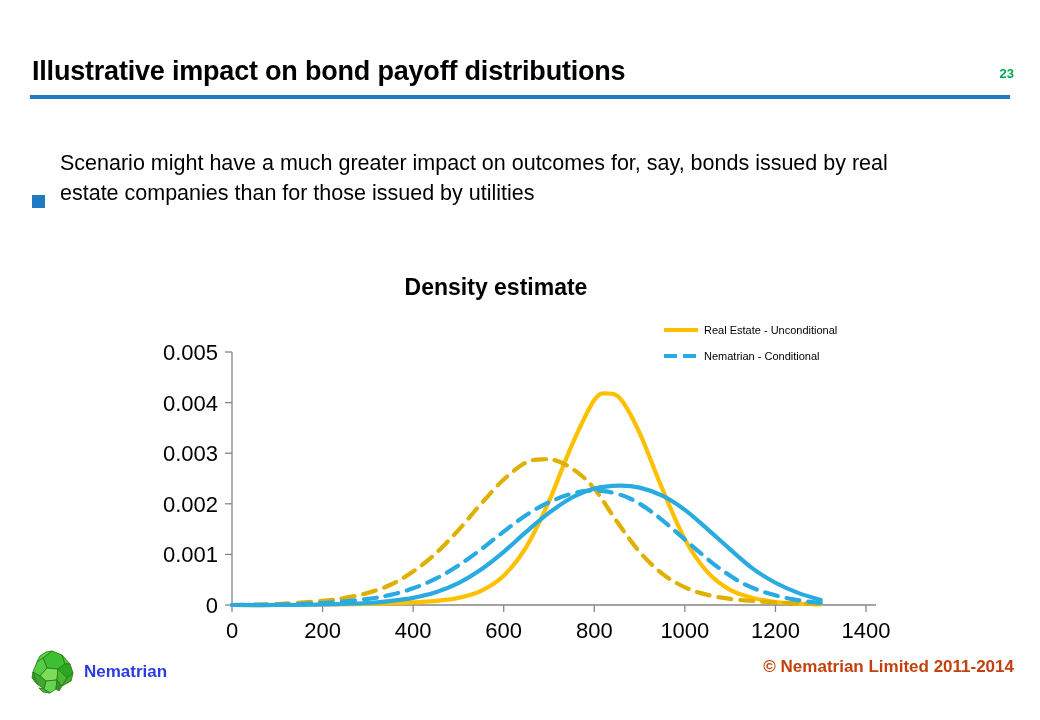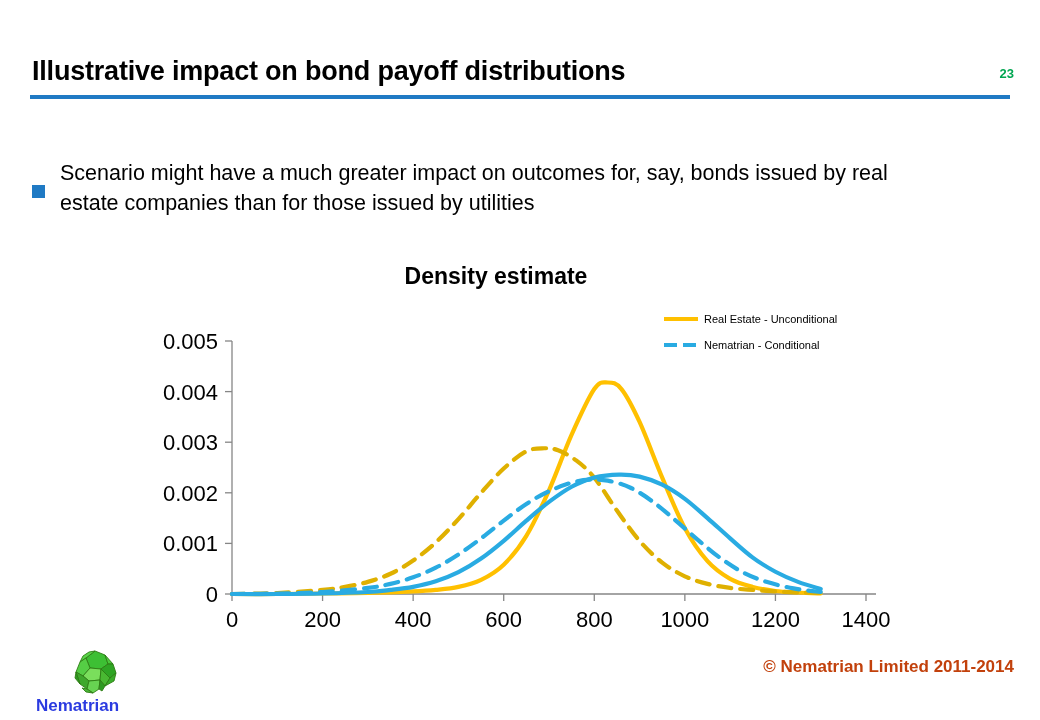--- a/index.html
+++ b/index.html
@@ -51,10 +51,10 @@
   .bullet-block {
     position: absolute;
     left: 32px;
-    top: 158px;
+    top: 148px;
     width: 940px;
     display: flex;
-    align-items: center;
+    align-items: flex-end;
   }
   .bullet-marker {
     width: 13px;

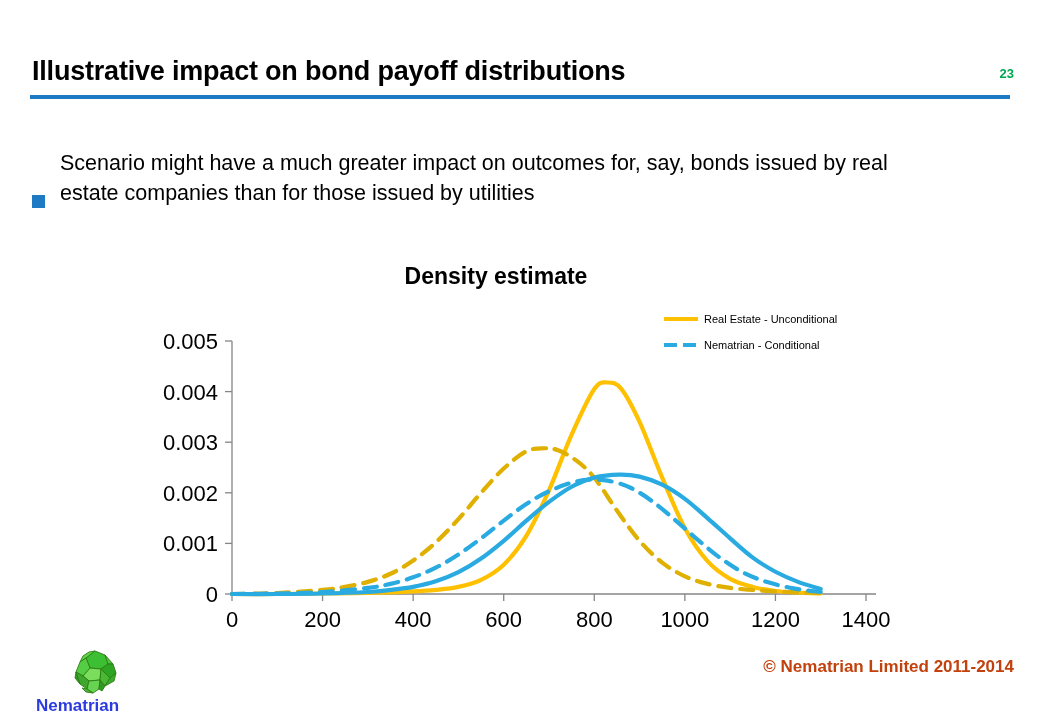--- a/index.html
+++ b/index.html
@@ -75,7 +75,7 @@
   .chart-area {
     position: absolute;
     left: 0px;
-    top: 253px;
+    top: 264px;
     width: 900px;
     height: 390px;
   }

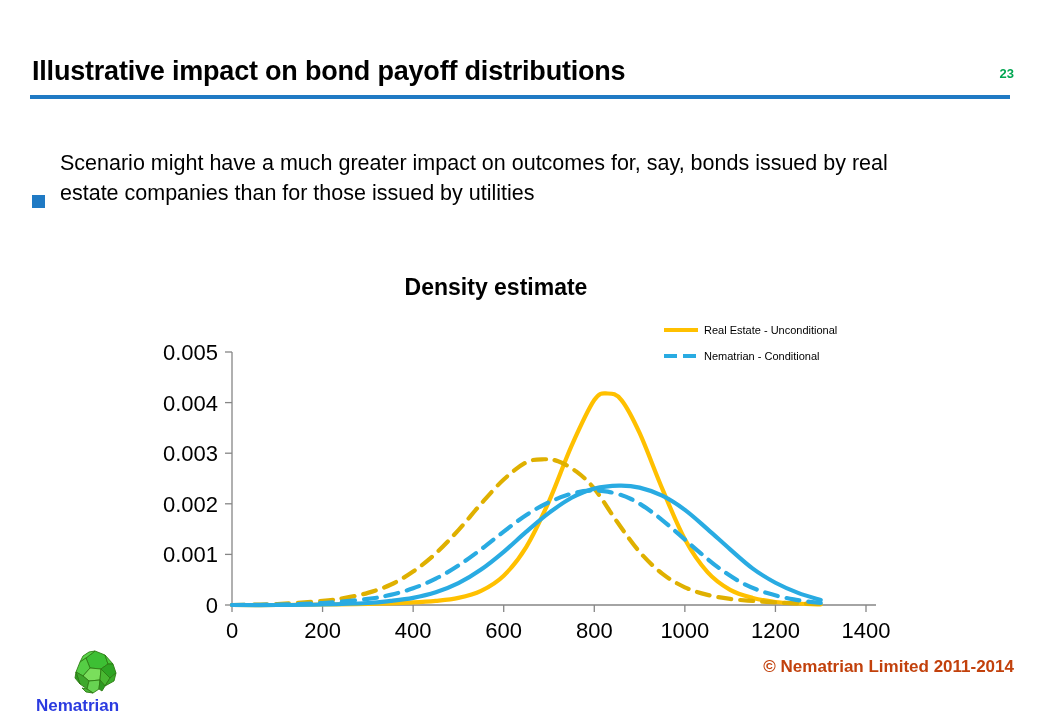--- a/index.html
+++ b/index.html
@@ -131,8 +131,7 @@
     left: 28px;
     top: 648px;
     display: flex;
-    align-items: flex-end;
-    flex-direction: column;
+    align-items: center;
   }
   .logo-name {
     font-size: 17px;

